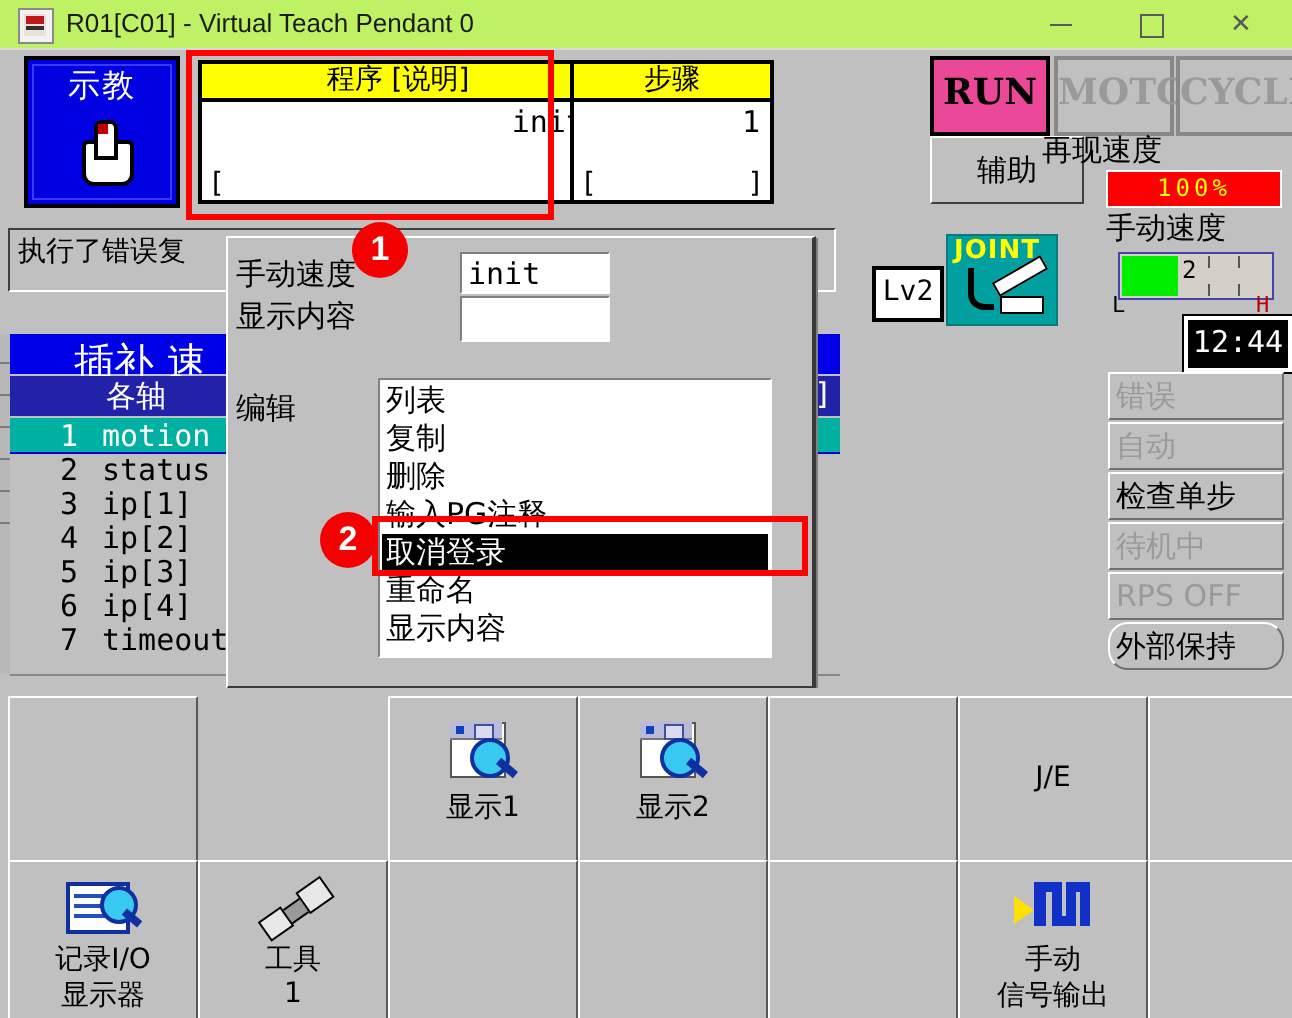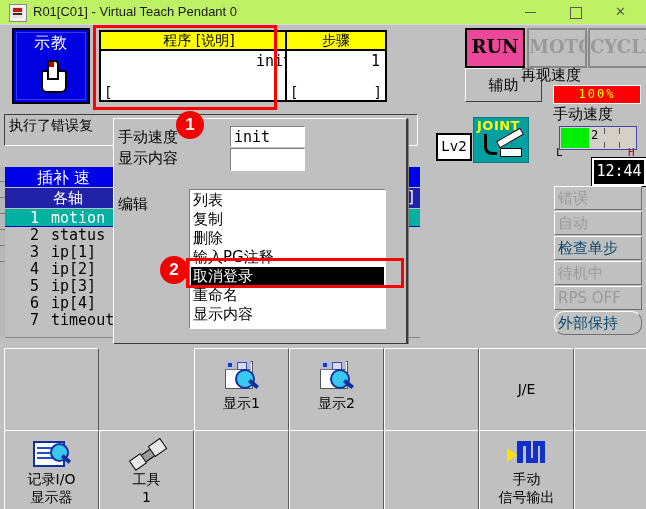--- a/index.html
+++ b/index.html
@@ -123,7 +123,7 @@
 
   
   #header-strip{position:absolute;left:5px;top:167px;width:415px;height:20px;background:#0000e8;}
-  #header-strip .l{position:absolute;left:32px;top:1px;color:#fff;font-size:16px;font-family:"DejaVu Sans",sans-serif;}
+  #header-strip .l{position:absolute;left:32px;top:1px;color:#fff;font-size:20px;font-family:"DejaVu Sans",sans-serif;}
   #header-strip .r{position:absolute;left:218px;top:1px;color:#fff;font-size:15px;font-family:"DejaVu Sans",sans-serif;}
   #subheader-strip{position:absolute;left:5px;top:188px;width:415px;height:20px;background:#2222a8;}
   #subheader-strip .l{position:absolute;left:48px;top:1px;color:#fff;font-size:15px;font-family:"DejaVu Sans",sans-serif;}

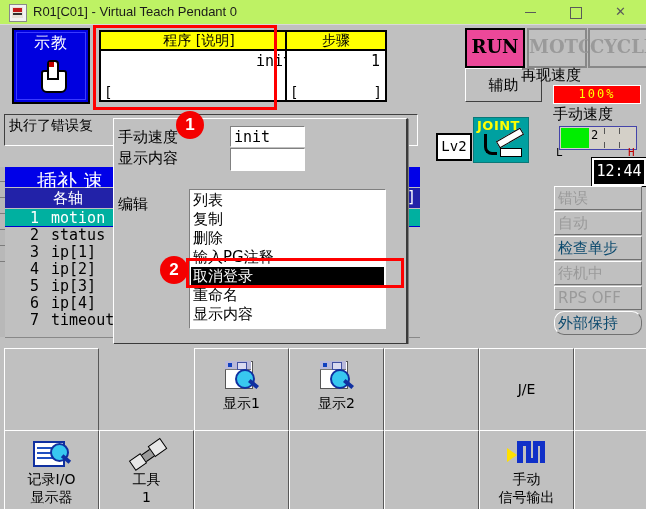--- a/index.html
+++ b/index.html
@@ -149,7 +149,7 @@
     border-top:1px solid #fff;border-left:1px solid #fff;border-right:1px solid #707070;border-bottom:1px solid #707070;
     font-size:15px;font-family:"DejaVu Sans",sans-serif;line-height:23px;padding-left:3px;box-sizing:border-box;}
   .st-item.dim{color:#9a9a9a;}
-  .st-item.on{color:#0c4a6e;}
+  .st-item.on{color:#000000;}
 
   
   #dialog{position:absolute;left:113px;top:118px;width:292px;height:224px;background:#c0c0c0;

